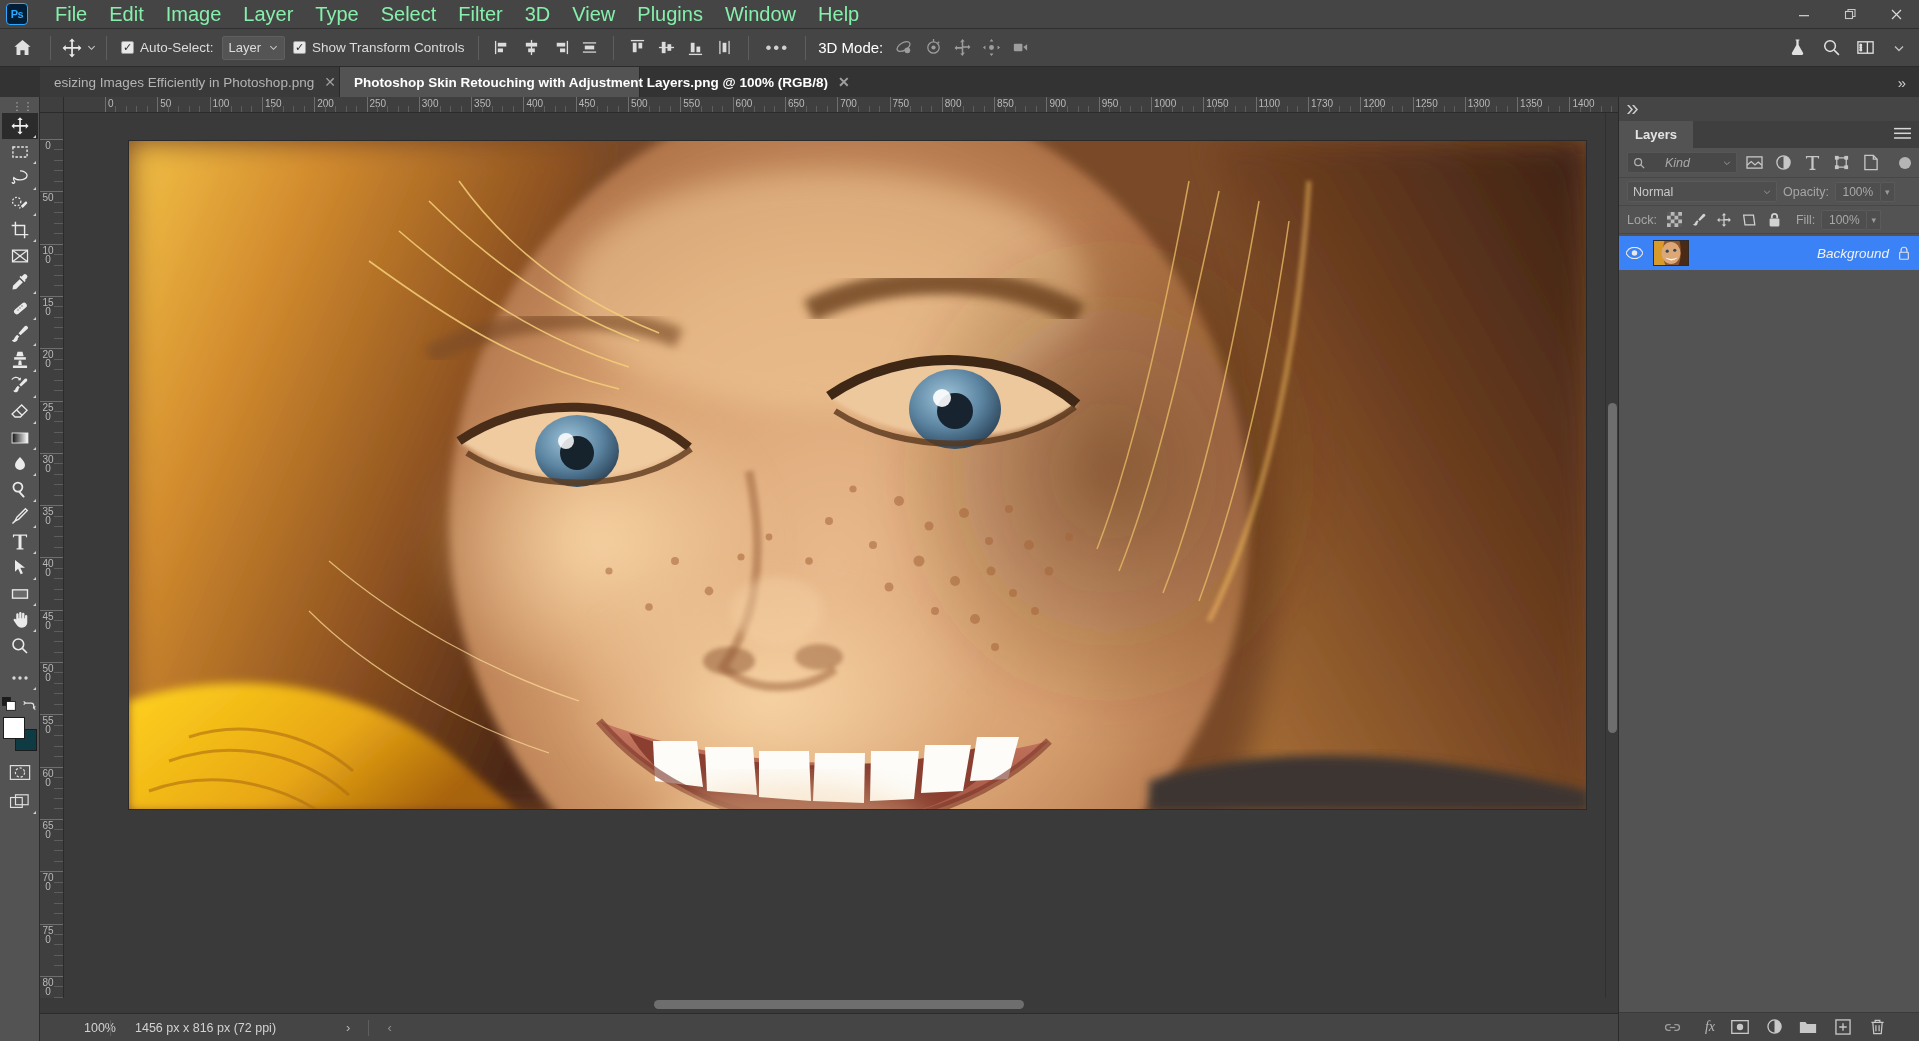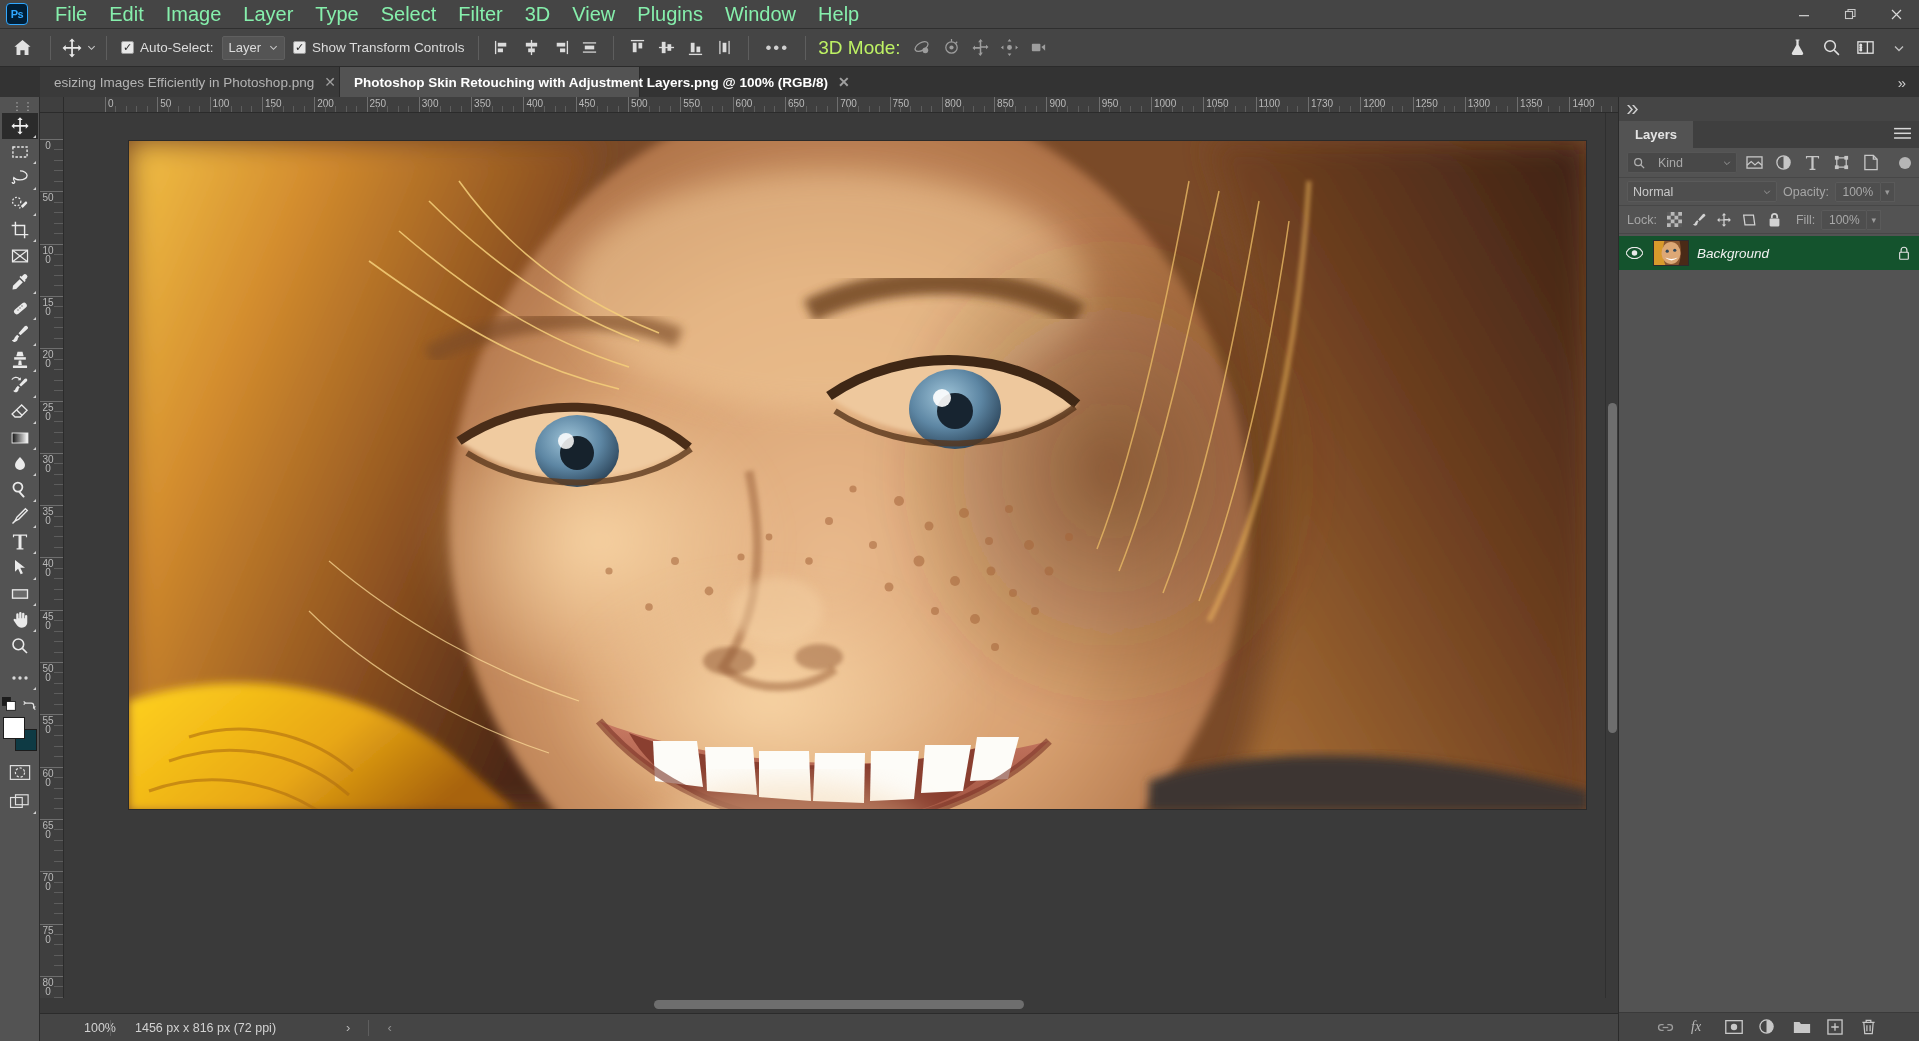--- a/index.html
+++ b/index.html
@@ -60,7 +60,7 @@
   .align-group { display:flex; align-items:center; gap: 2px; padding: 0 4px; }
   .align-btn { width: 27px; height: 26px; display:flex; align-items:center; justify-content:center; }
   .dots { letter-spacing: 2px; font-size: 17px; color:#d0d0d0; padding: 0 10px; }
-  .mode3d { font-size:19px; color:#bef264; padding-left: 6px; }
+  .mode3d { font-size:15px; color:#ffffff; padding-left: 6px; }
   .m3d-group { display:flex; align-items:center; gap:2px; padding-left:8px;}
   .opt-right { position:absolute; right: 4px; display:flex; align-items:center; gap: 2px;}
   .opt-ico { width: 32px; height:30px; display:flex; align-items:center; justify-content:center; }

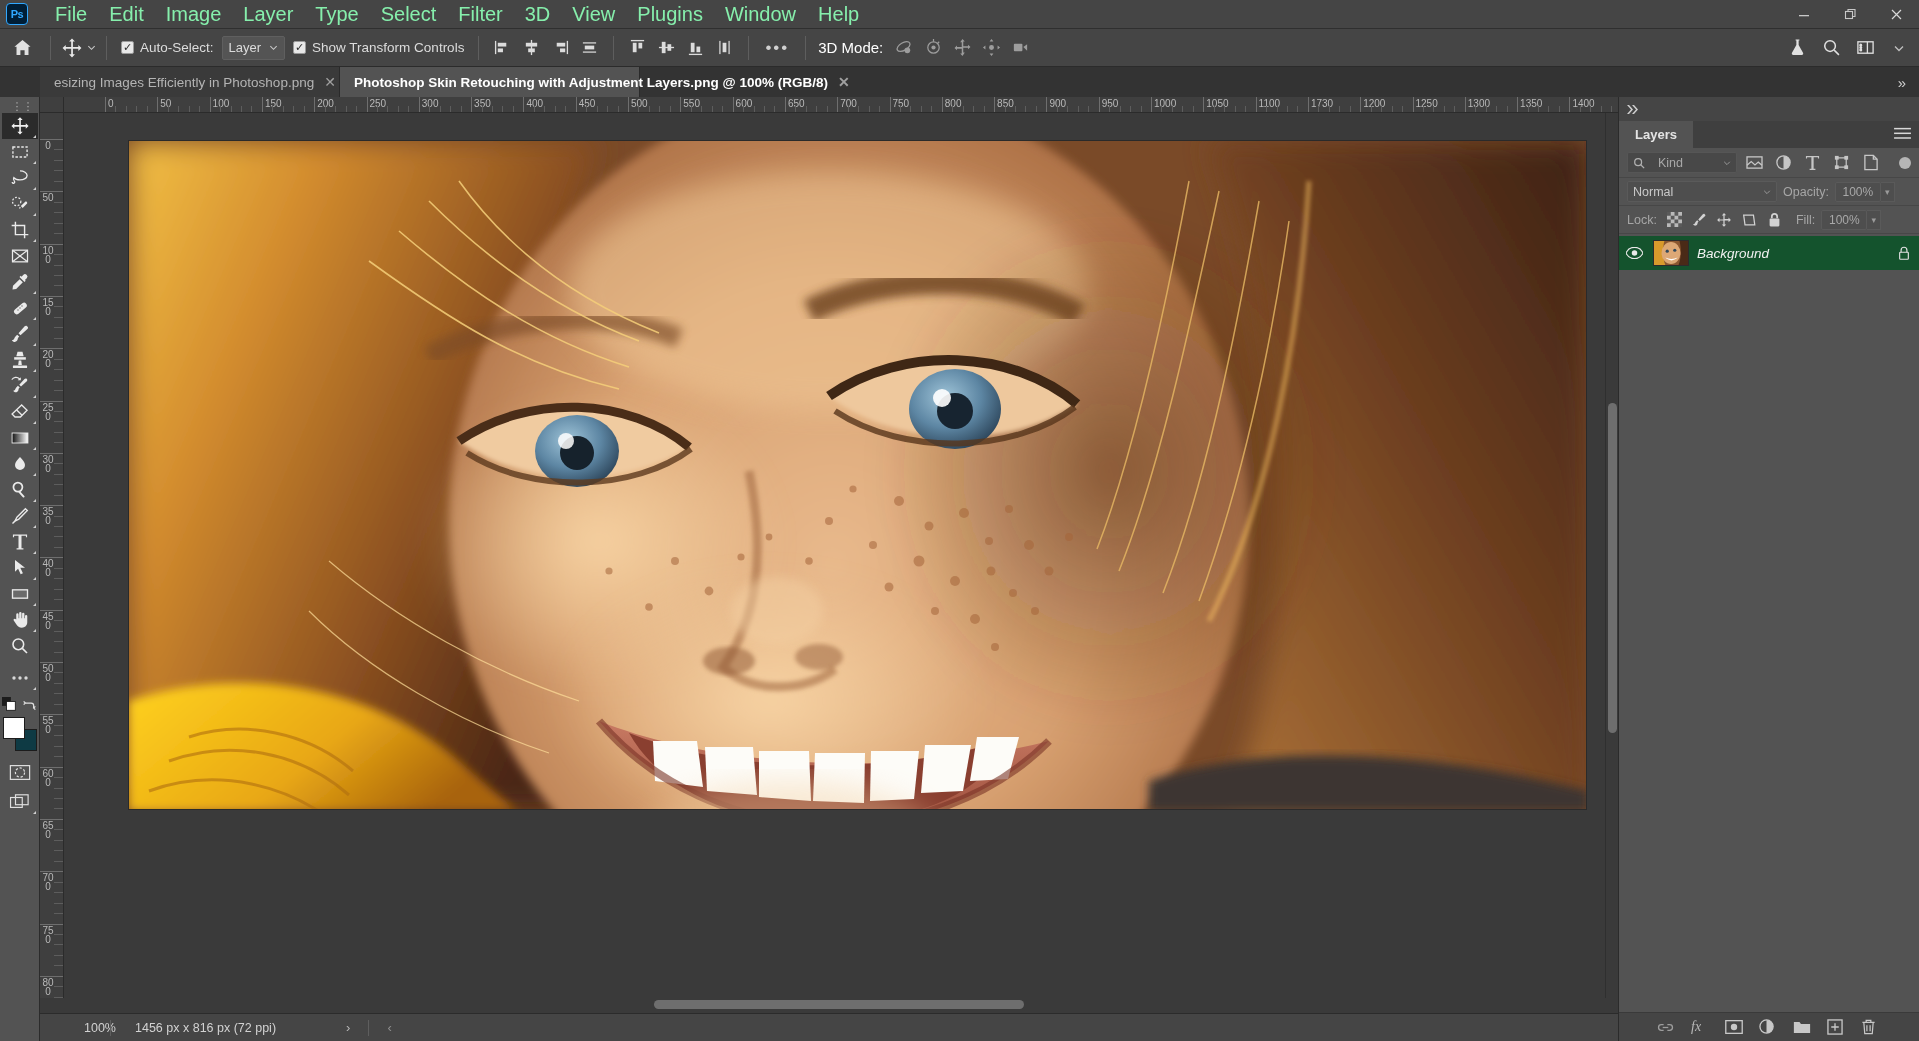--- a/index.html
+++ b/index.html
@@ -175,8 +175,8 @@
   }
   .kind-box {
     width: 110px; height: 21px; background:#484848; border:1px solid #565656;
-    display:flex; align-items:center; gap:13px; padding: 0 5px; border-radius:2px;
-    font-size:12.5px; color:#a8a8a8;
+    display:flex; align-items:center; gap:20px; padding: 0 5px; border-radius:2px;
+    font-size:12.5px; color:#a8a8a8;font-style:italic;
   }
   .filt-ico { width: 23px; height:22px; display:flex; align-items:center; justify-content:center; }
   .toggle-dot { width:12px; height:12px; border-radius:50%; background:#b5b5b5; margin-left:auto; }

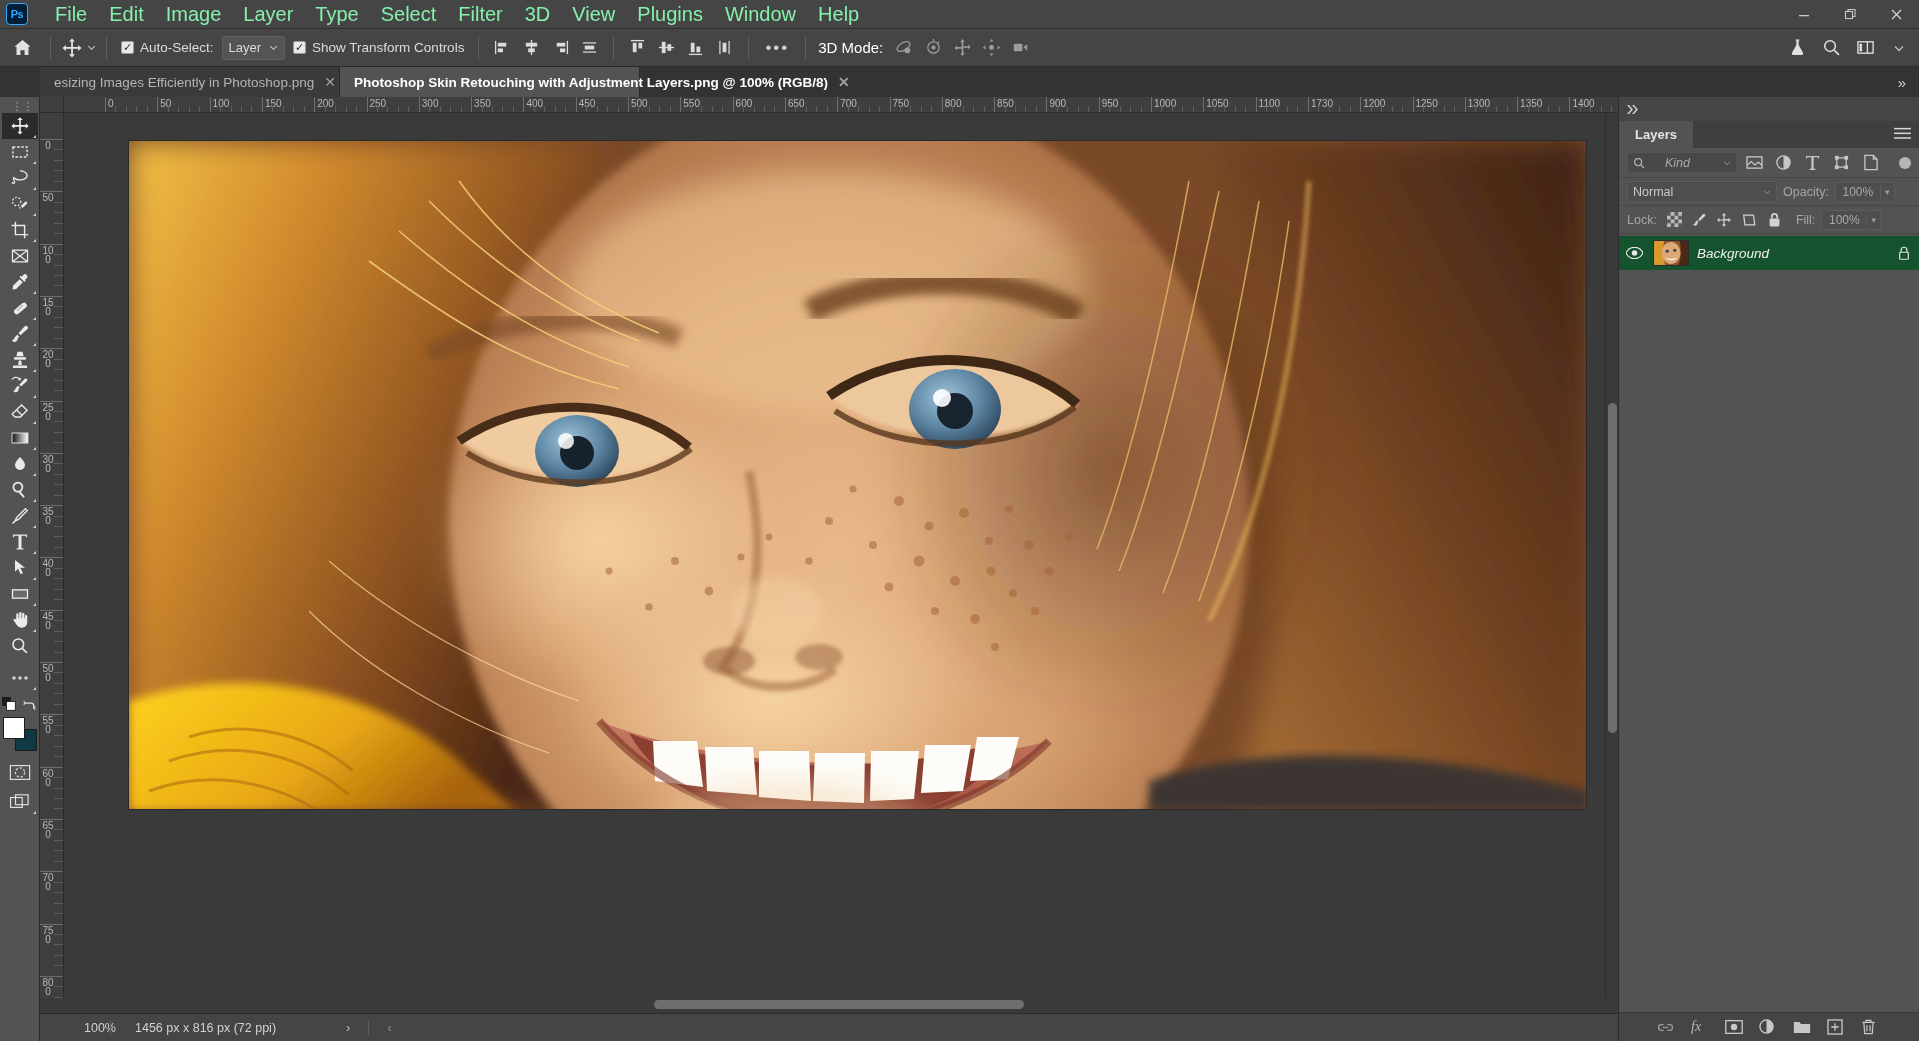--- a/index.html
+++ b/index.html
@@ -206,7 +206,7 @@
   .layers-list { flex:1 1 auto; padding-top: 2px; }
   .layer-row {
     height: 34px; display:flex; align-items:center; gap: 8px;
-    padding: 0 8px 0 4px; background:#14532d;
+    padding: 0 8px 0 4px; background:#3b82f6;text-align:right;
   }
   .eye-cell { width: 22px; display:flex; align-items:center; justify-content:center; }
   .thumb {

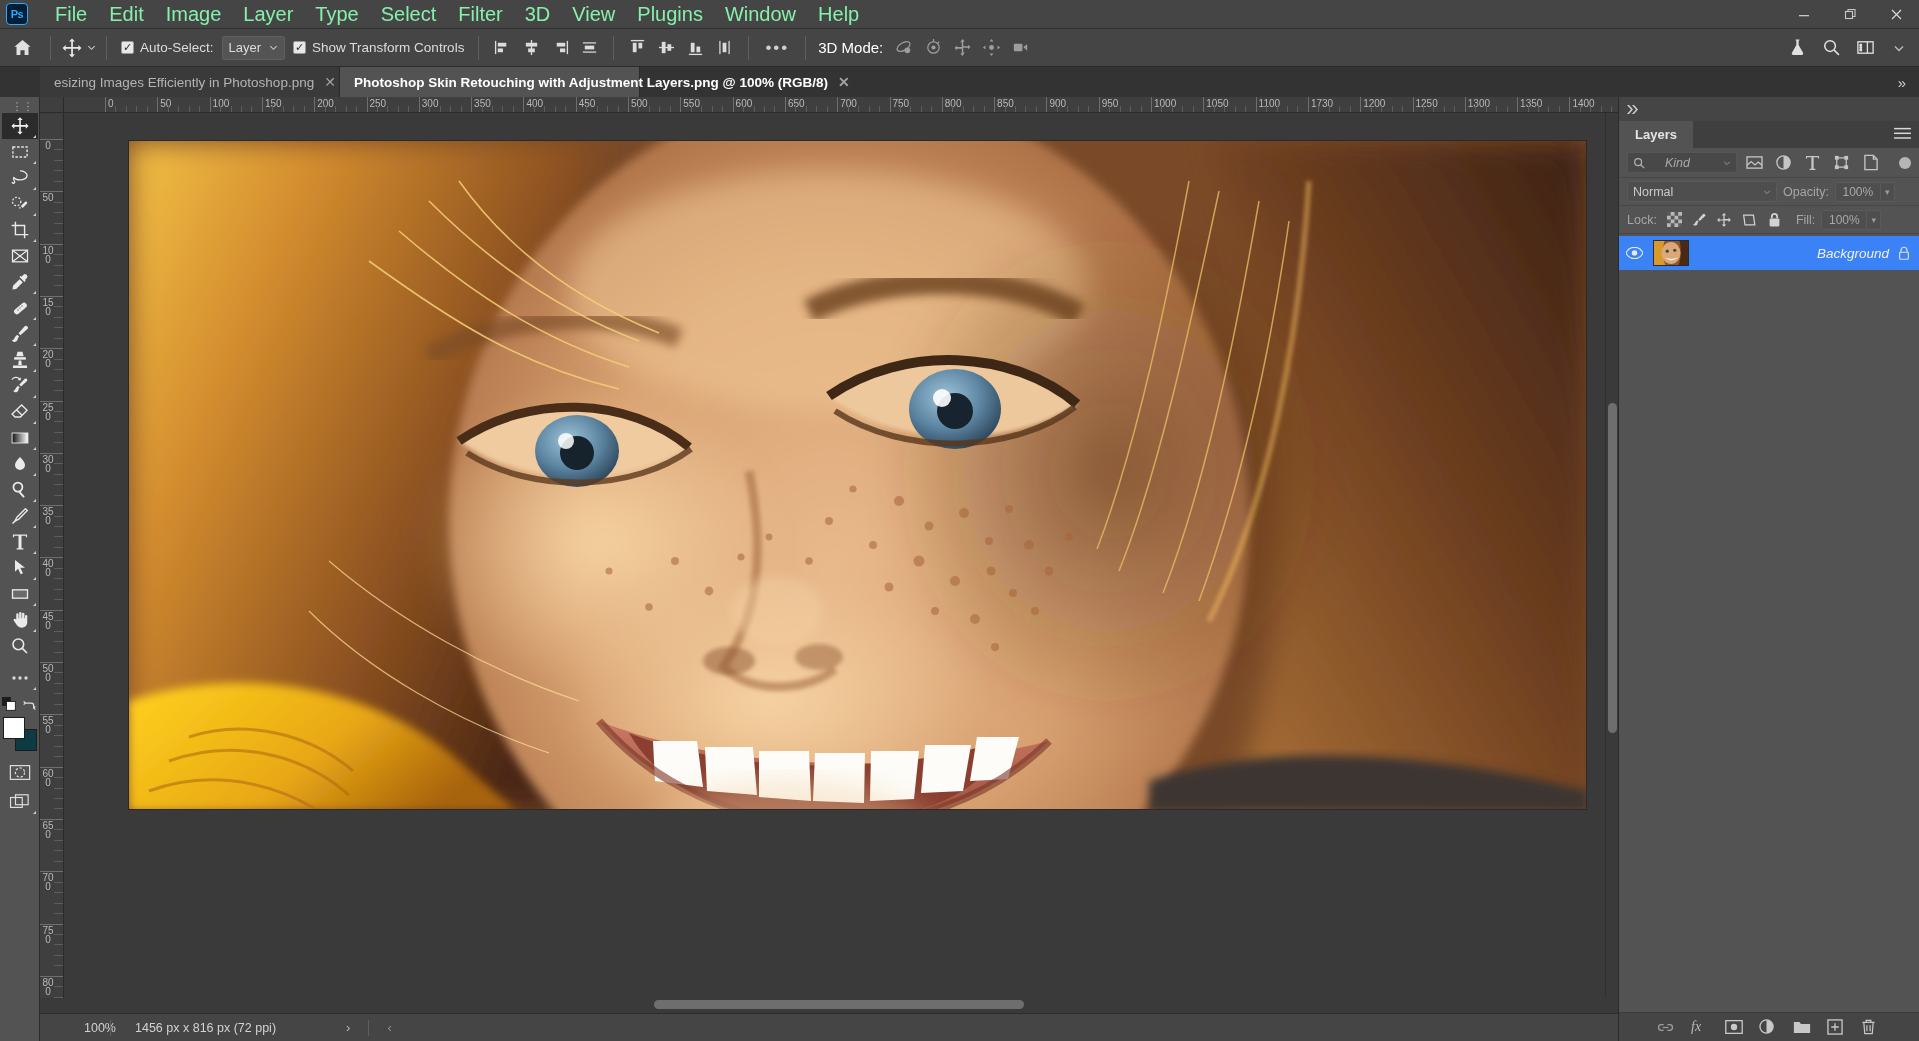--- a/index.html
+++ b/index.html
@@ -218,7 +218,7 @@
     justify-content:flex-end; gap: 10px; padding-right: 34px;
     border-top: 1px solid #3a3a3a;
   }
-  .pf-ico { width: 24px; height:24px; display:flex; align-items:center; justify-content:flex-start; }
+  .pf-ico { width: 24px; height:24px; display:flex; align-items:center; justify-content:flex-end; }
 
   svg { display:block; }
 </style>

